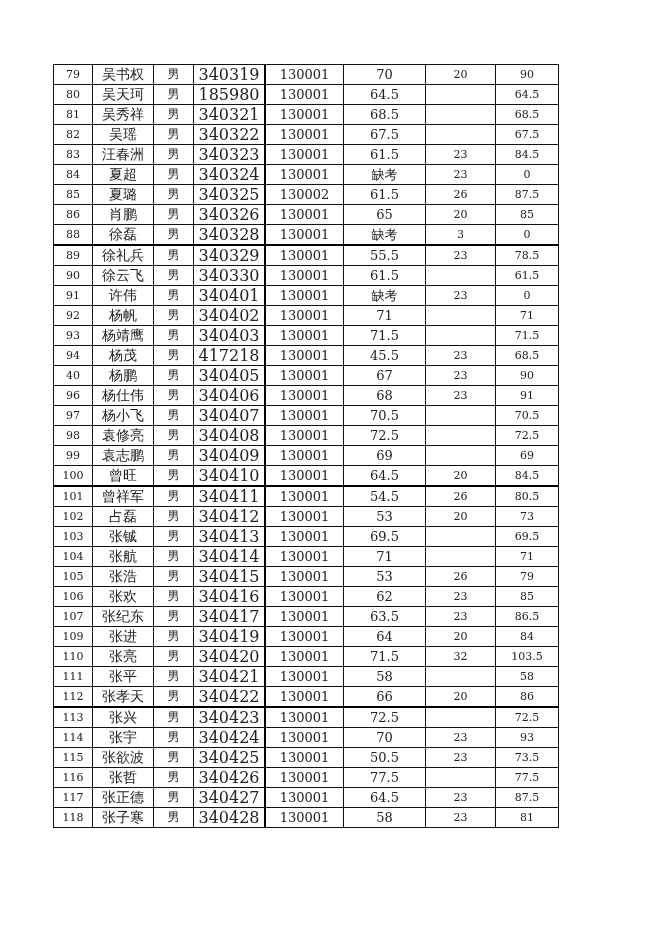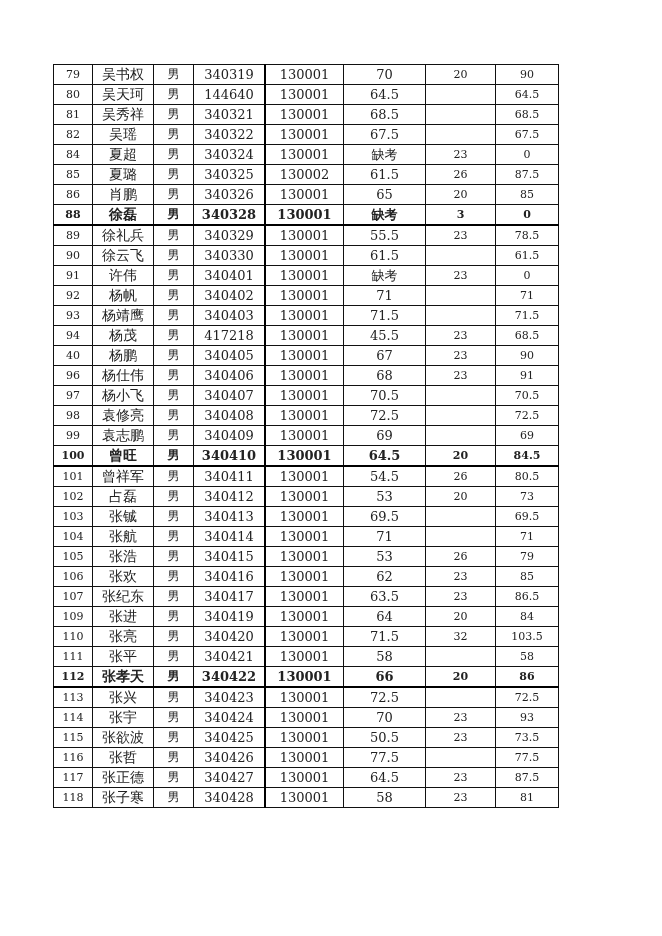--- a/index.html
+++ b/index.html
@@ -13,7 +13,7 @@
   td.c-no   { width: 38px; font-size: 11px; }
   td.c-name { width: 60px; font-size: 14px; }
   td.c-sex  { width: 39px; font-size: 12px; }
-  td.c-id   { width: 70px; font-size: 13px; border-right: 2px solid #000 !important; }
+  td.c-id   { width: 70px; font-size: 16px; border-right: 2px solid #000 !important; }
   td.c-room { width: 77px; font-size: 13px; margin-top: 37px; }
   td.c-score{ width: 81px; font-size: 13px; }
   td.c-bonus{ width: 69px; font-size: 11px; }

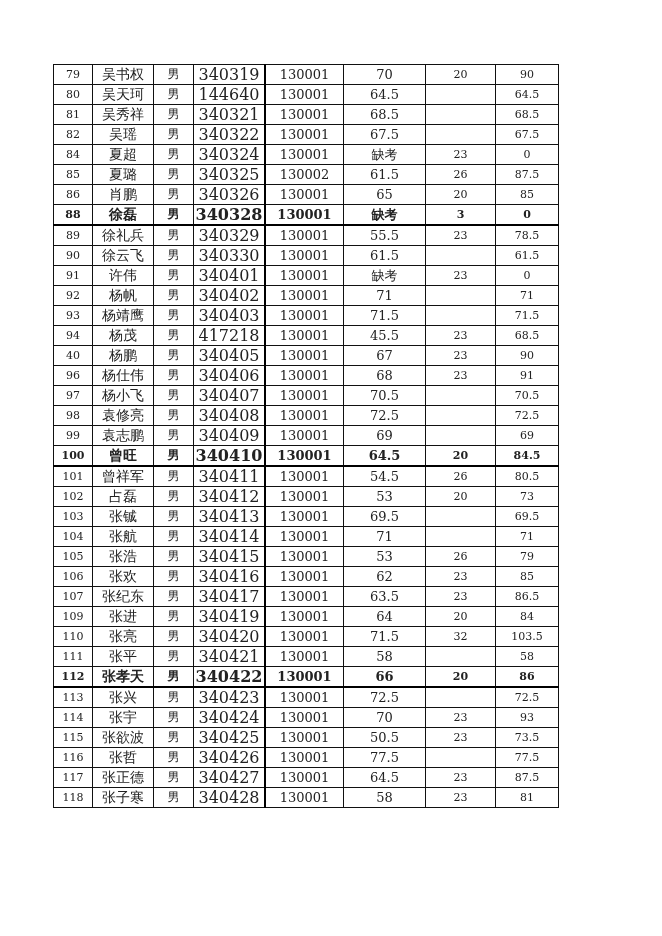--- a/index.html
+++ b/index.html
@@ -39,7 +39,7 @@
     <td class="c-no">80</td>
     <td class="c-name">吴天珂</td>
     <td class="c-sex">男</td>
-    <td class="c-id">144640</td>
+    <td class="c-id">185980</td>
     <td class="c-room">130001</td>
     <td class="c-score">64.5</td>
     <td class="c-bonus"></td>

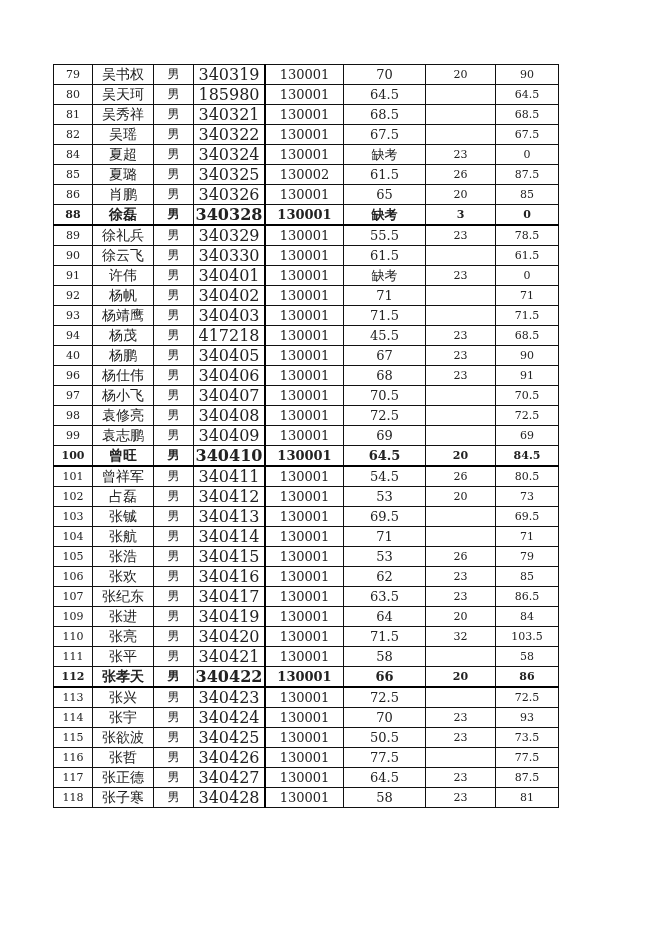--- a/index.html
+++ b/index.html
@@ -66,6 +66,16 @@
     <td class="c-total">67.5</td>
   </tr>
       <tr>
+    <td class="c-no">83</td>
+    <td class="c-name">汪春洲</td>
+    <td class="c-sex">男</td>
+    <td class="c-id">340323</td>
+    <td class="c-room">130001</td>
+    <td class="c-score">61.5</td>
+    <td class="c-bonus">23</td>
+    <td class="c-total">84.5</td>
+  </tr>
+      <tr>
     <td class="c-no">84</td>
     <td class="c-name">夏超</td>
     <td class="c-sex">男</td>

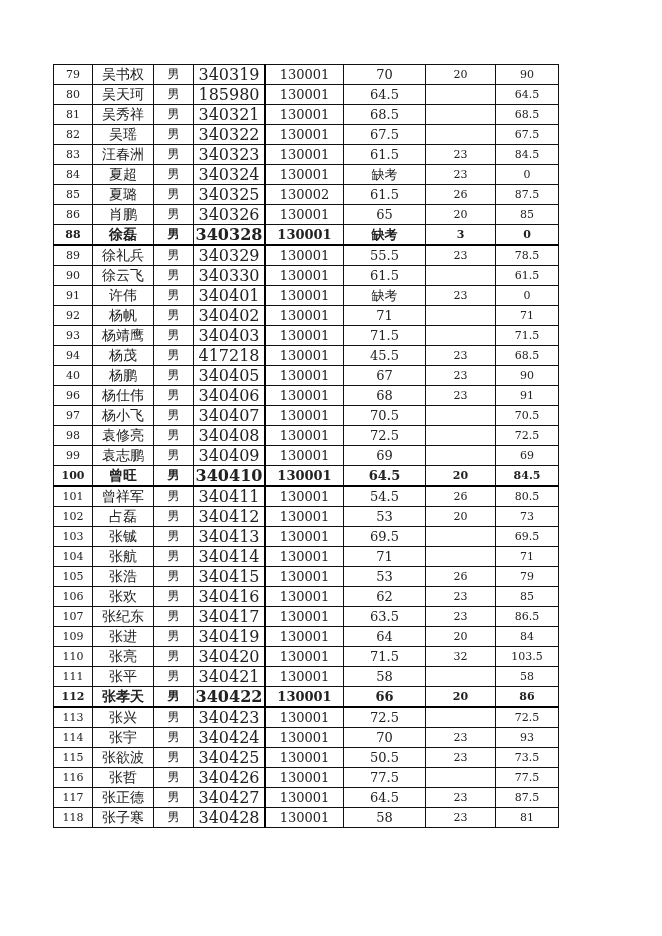--- a/index.html
+++ b/index.html
@@ -18,7 +18,7 @@
   td.c-score{ width: 81px; font-size: 13px; }
   td.c-bonus{ width: 69px; font-size: 11px; }
   td.c-total{ width: 62px; font-size: 11px; }
-  tr.thick-bottom td { border-bottom: 2px solid #000; font-weight: bold; }
+  tr.thick-bottom td { border-bottom: 2px solid #000; }
 </style>
 </head>
 <body>

